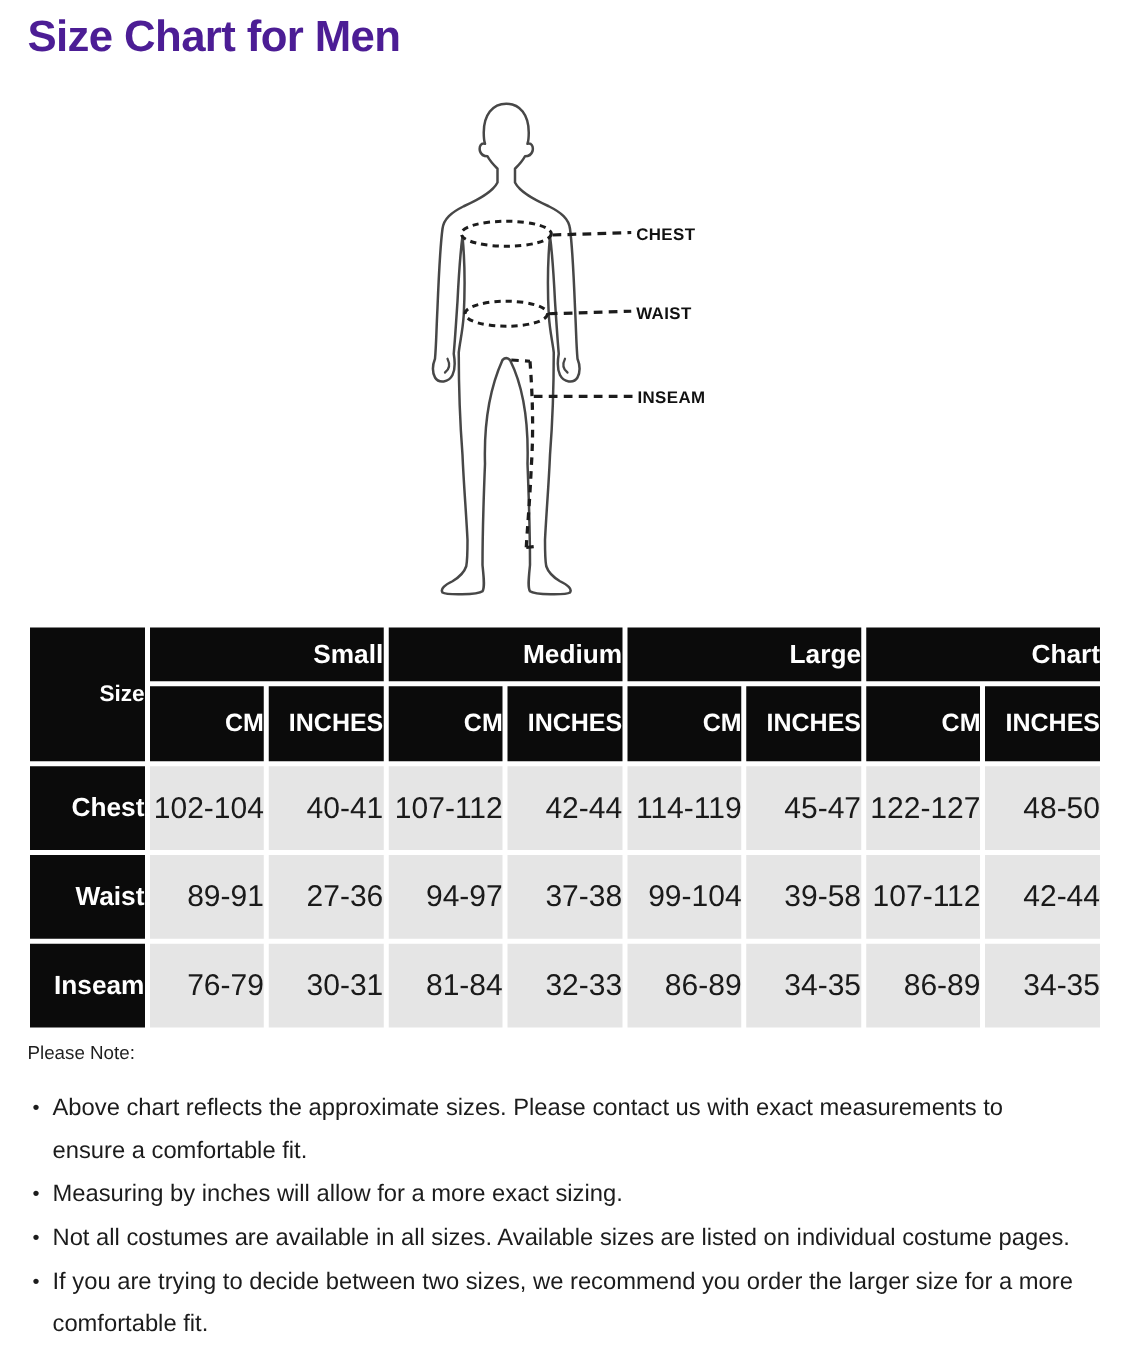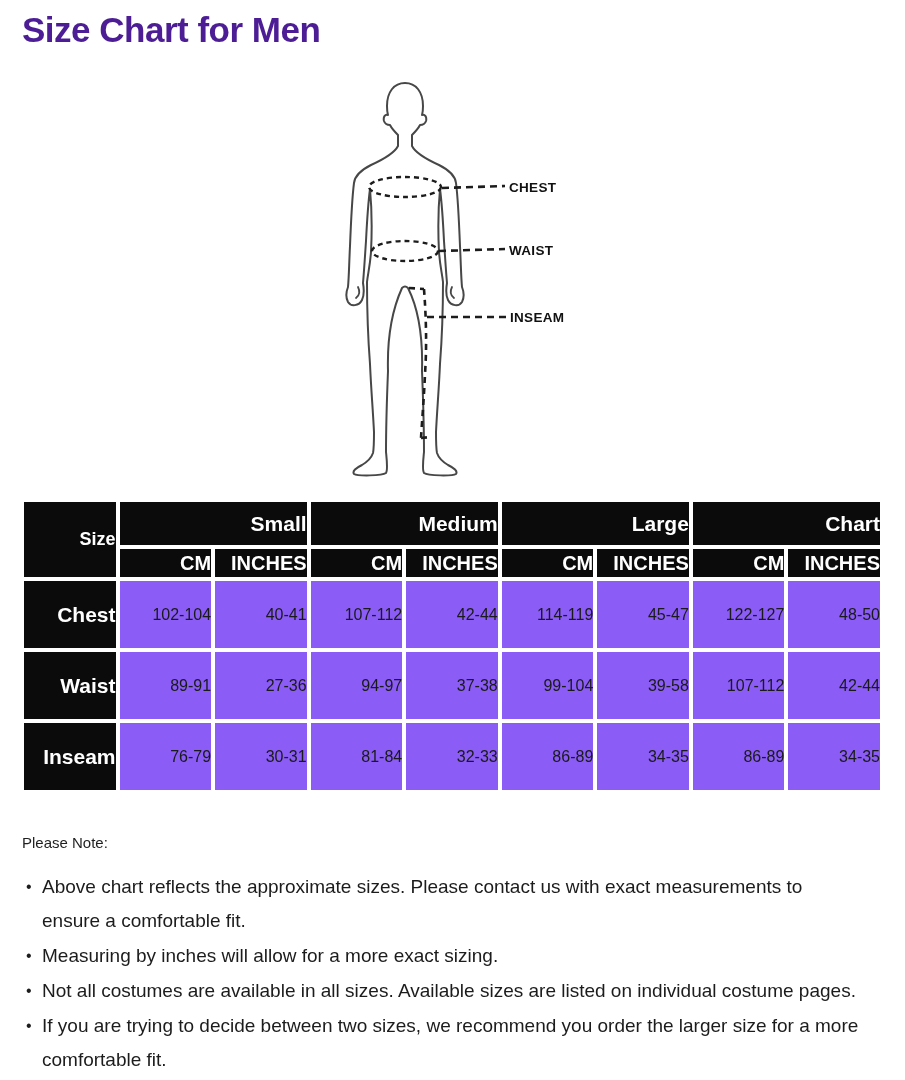--- a/index.html
+++ b/index.html
@@ -41,7 +41,7 @@
     background: #0b0b0b; color: #ffffff; font-weight: bold;
   }
   .row-group { height: 43px; font-size: 21px; }
-  .row-units { height: 28px; }
+  .row-units { height: 60px; }
   .row-units th { font-size: 20px; }
   th.corner-size { font-size: 18px; }
   .size-table td {

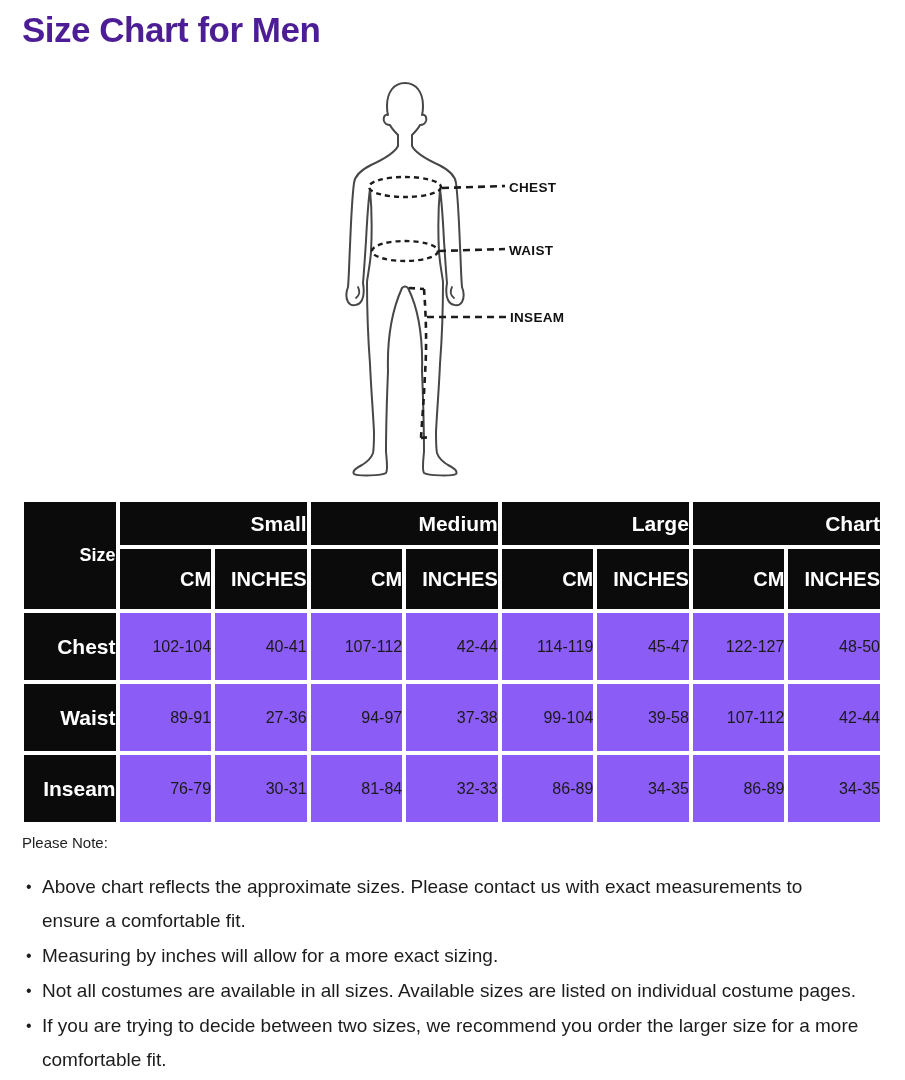--- a/index.html
+++ b/index.html
@@ -45,8 +45,8 @@
   .row-units th { font-size: 20px; }
   th.corner-size { font-size: 18px; }
   .size-table td {
-    background: #8b5cf6; color: #1a1a1a;
-    height: 67px; font-size: 16px;
+    background: #e5e5e5; color: #1a1a1a;
+    height: 67px; font-size: 24px;
   }
   .size-table th.row-label {
     font-size: 21px; height: 67px;

